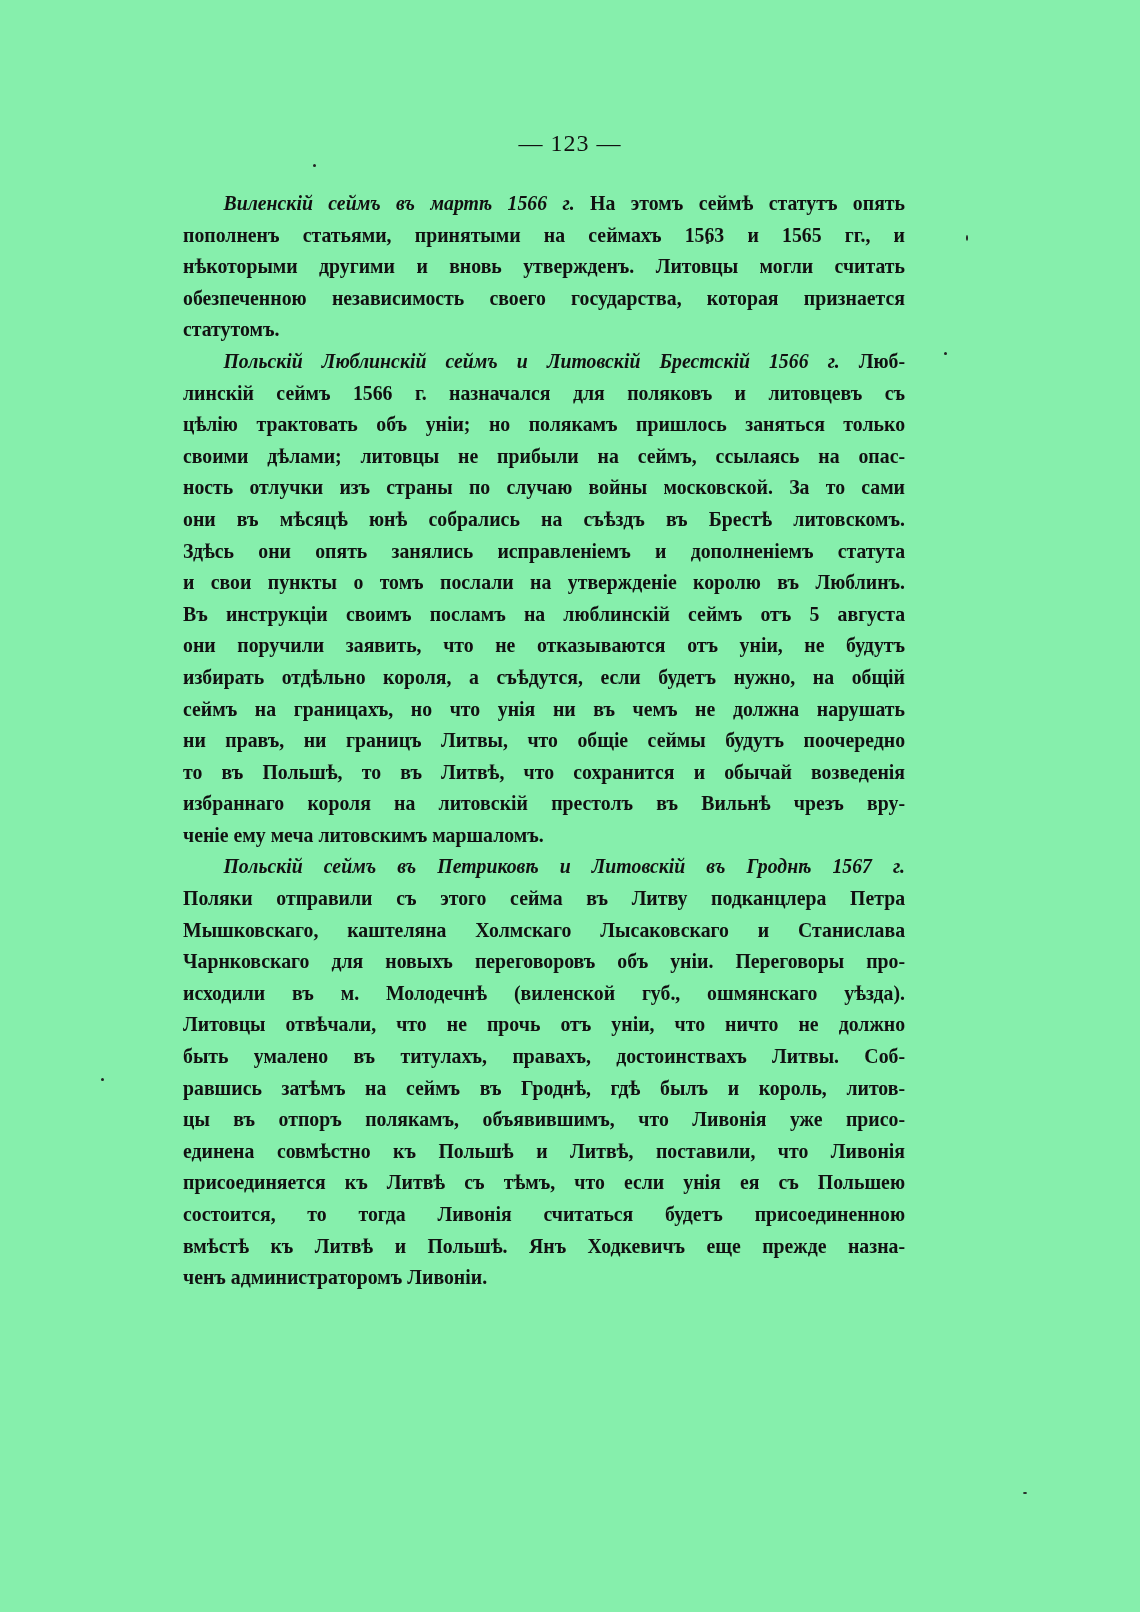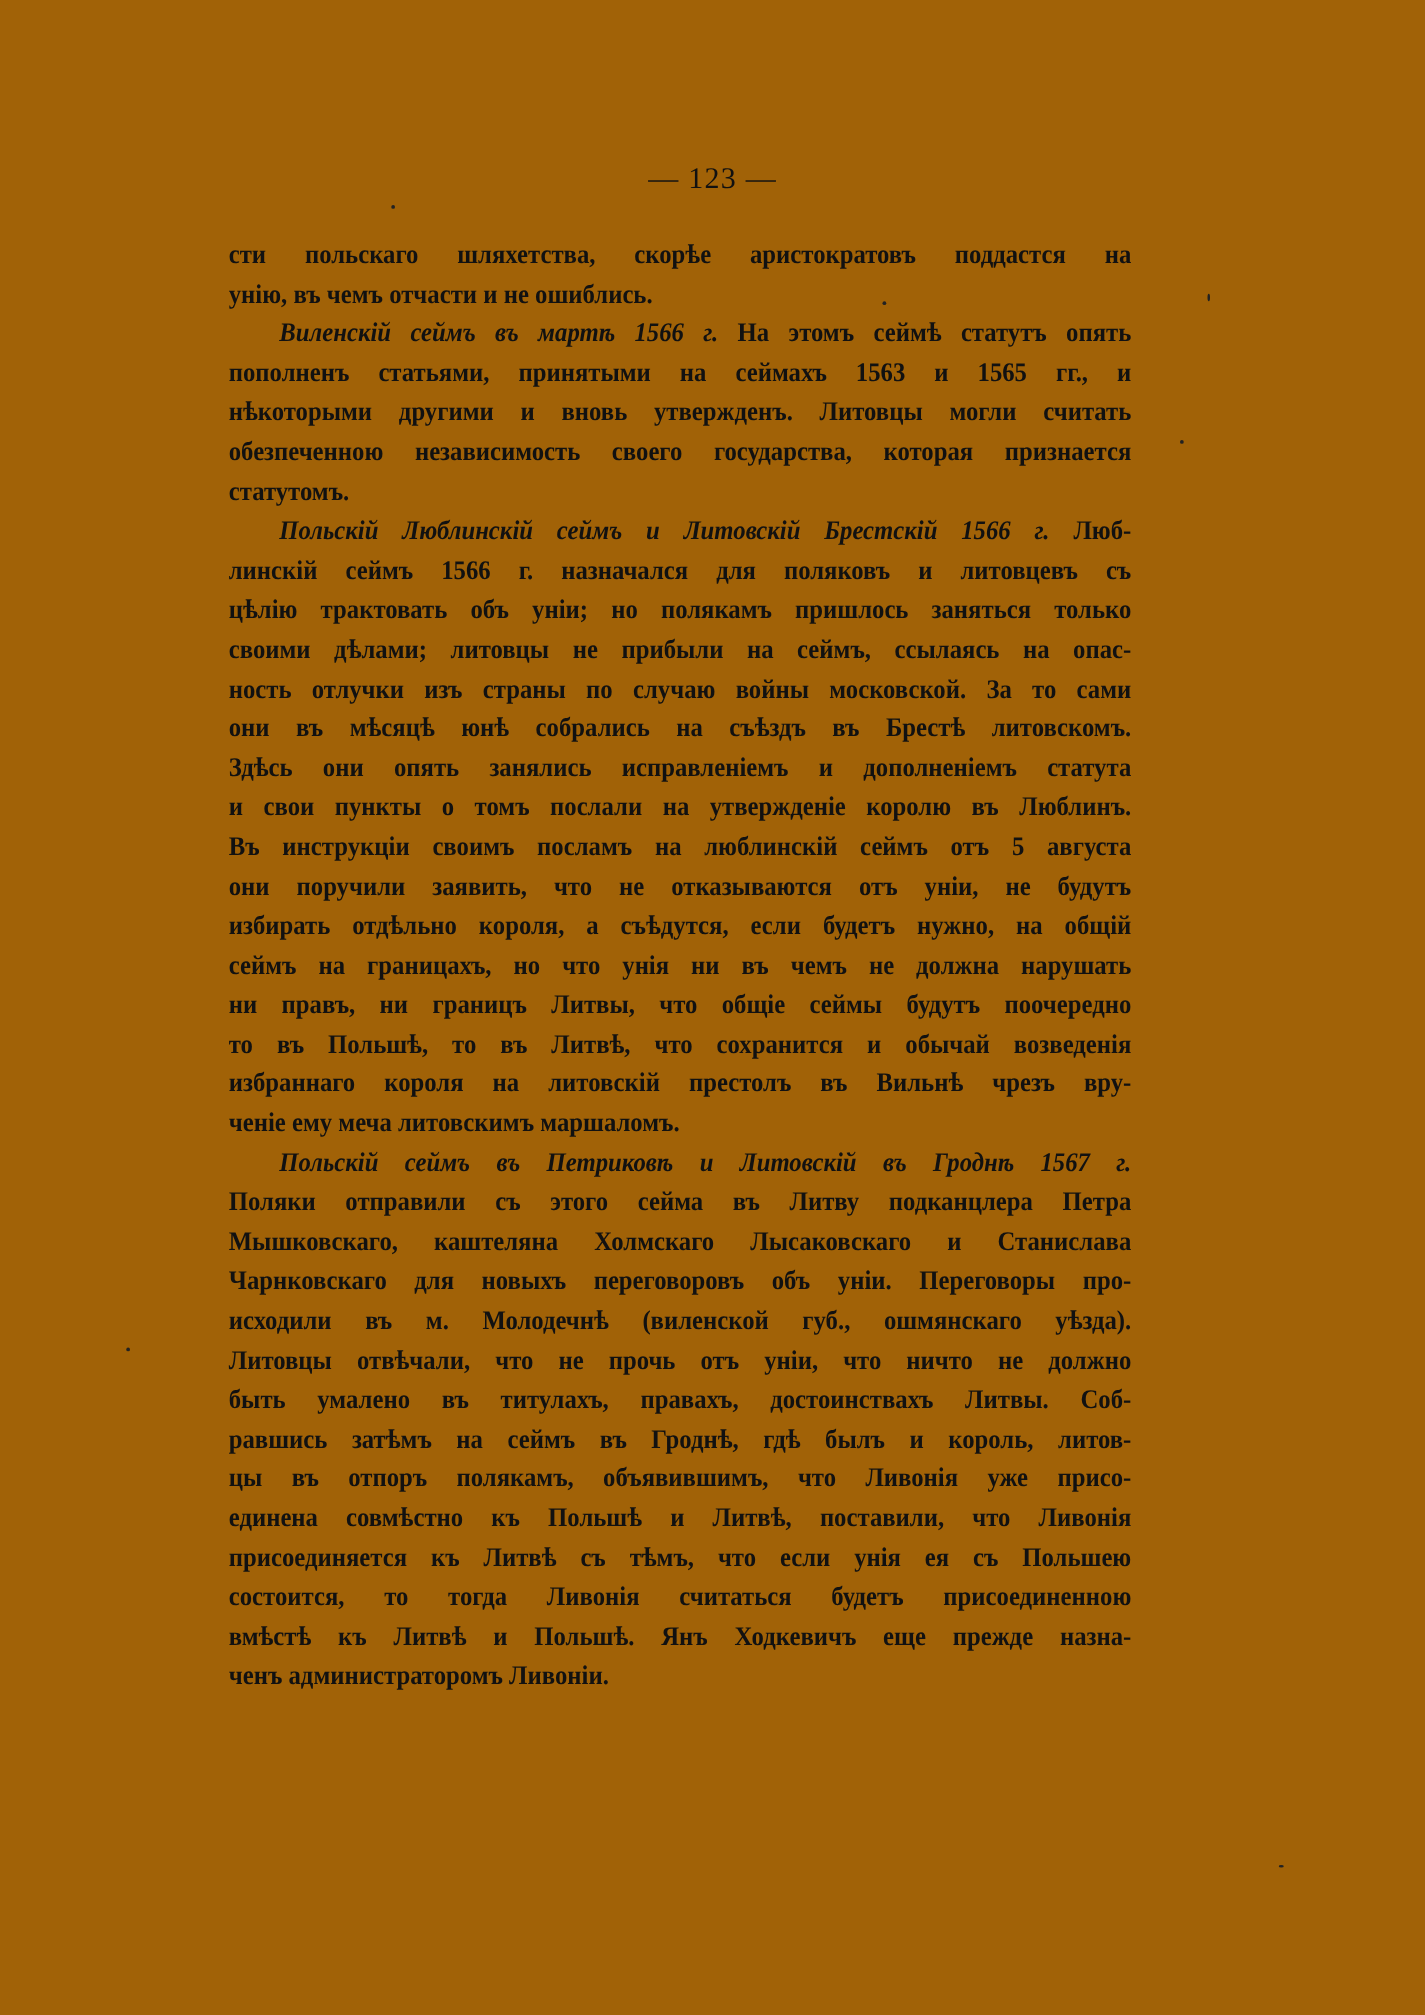--- a/index.html
+++ b/index.html
@@ -6,7 +6,7 @@
   body { width: 1140px; height: 1612px; position: relative; overflow: hidden; }
   .page {
     position: absolute; left: 0; top: 0; width: 1140px; height: 1612px;
-    background: #a16207;
+    background: #86efac;
   }
   .page-number {
     position: absolute; left: 0; width: 1140px; top: 130px;

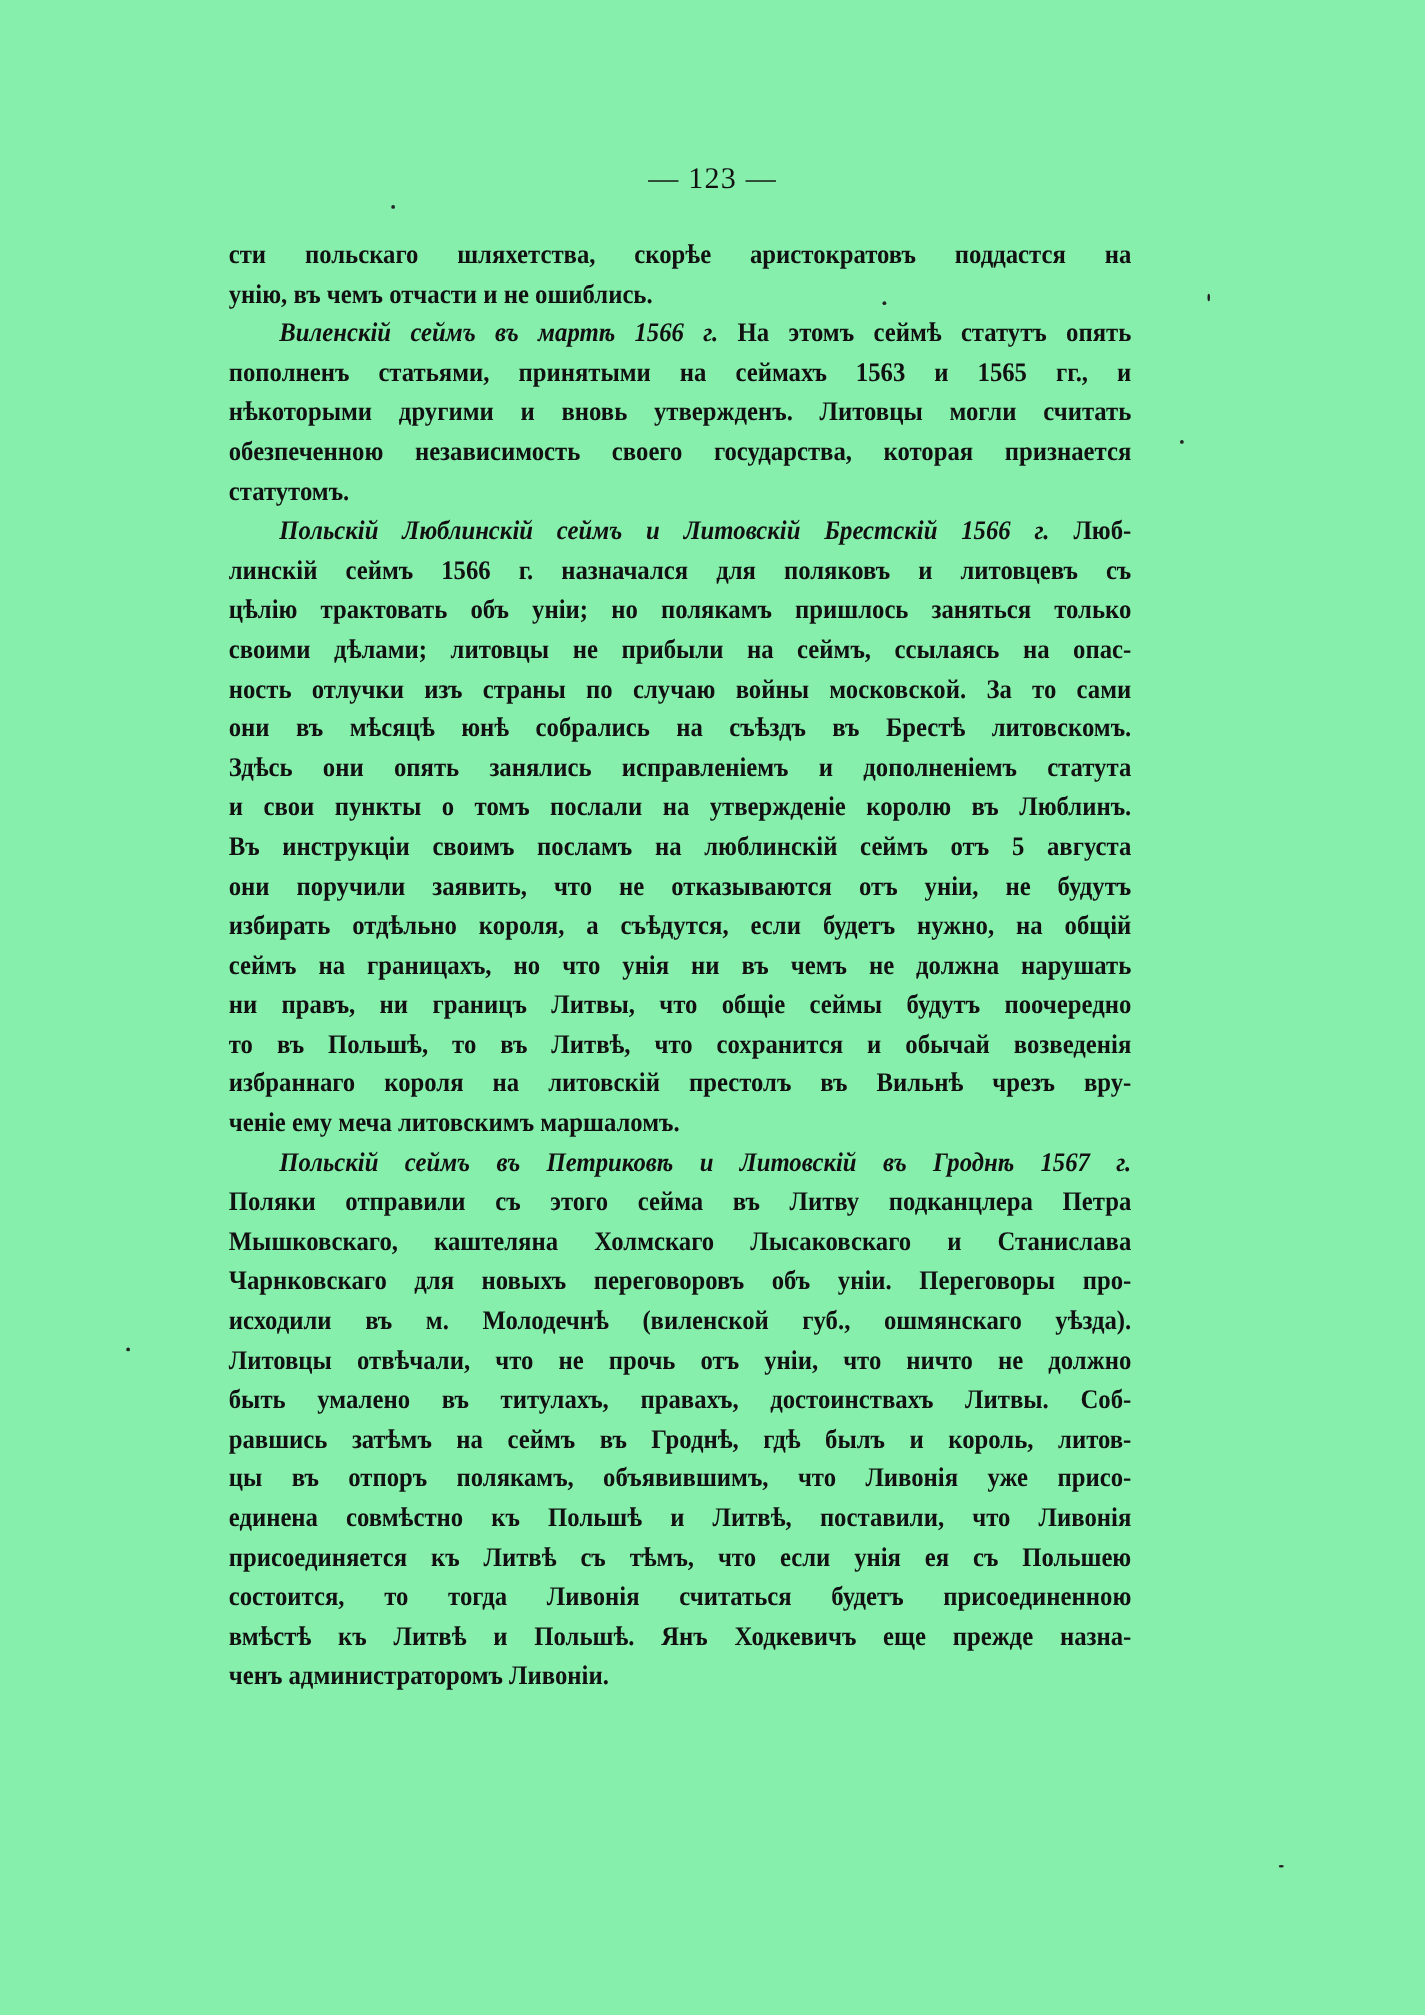--- a/index.html
+++ b/index.html
@@ -41,10 +41,6 @@
 
   <div class="body-text">
 
-    <div>
-      <span class="line">сти польскаго шляхетства, скорѣе аристократовъ поддастся на</span>
-      <span class="line last">унію, въ чемъ отчасти и не ошиблись.</span>
-    </div>
 
     <div>
       <span class="line indent"><span class="heading">Виленскій сеймъ въ мартѣ 1566 г.</span> <span>На этомъ сеймѣ статутъ опять</span></span>

